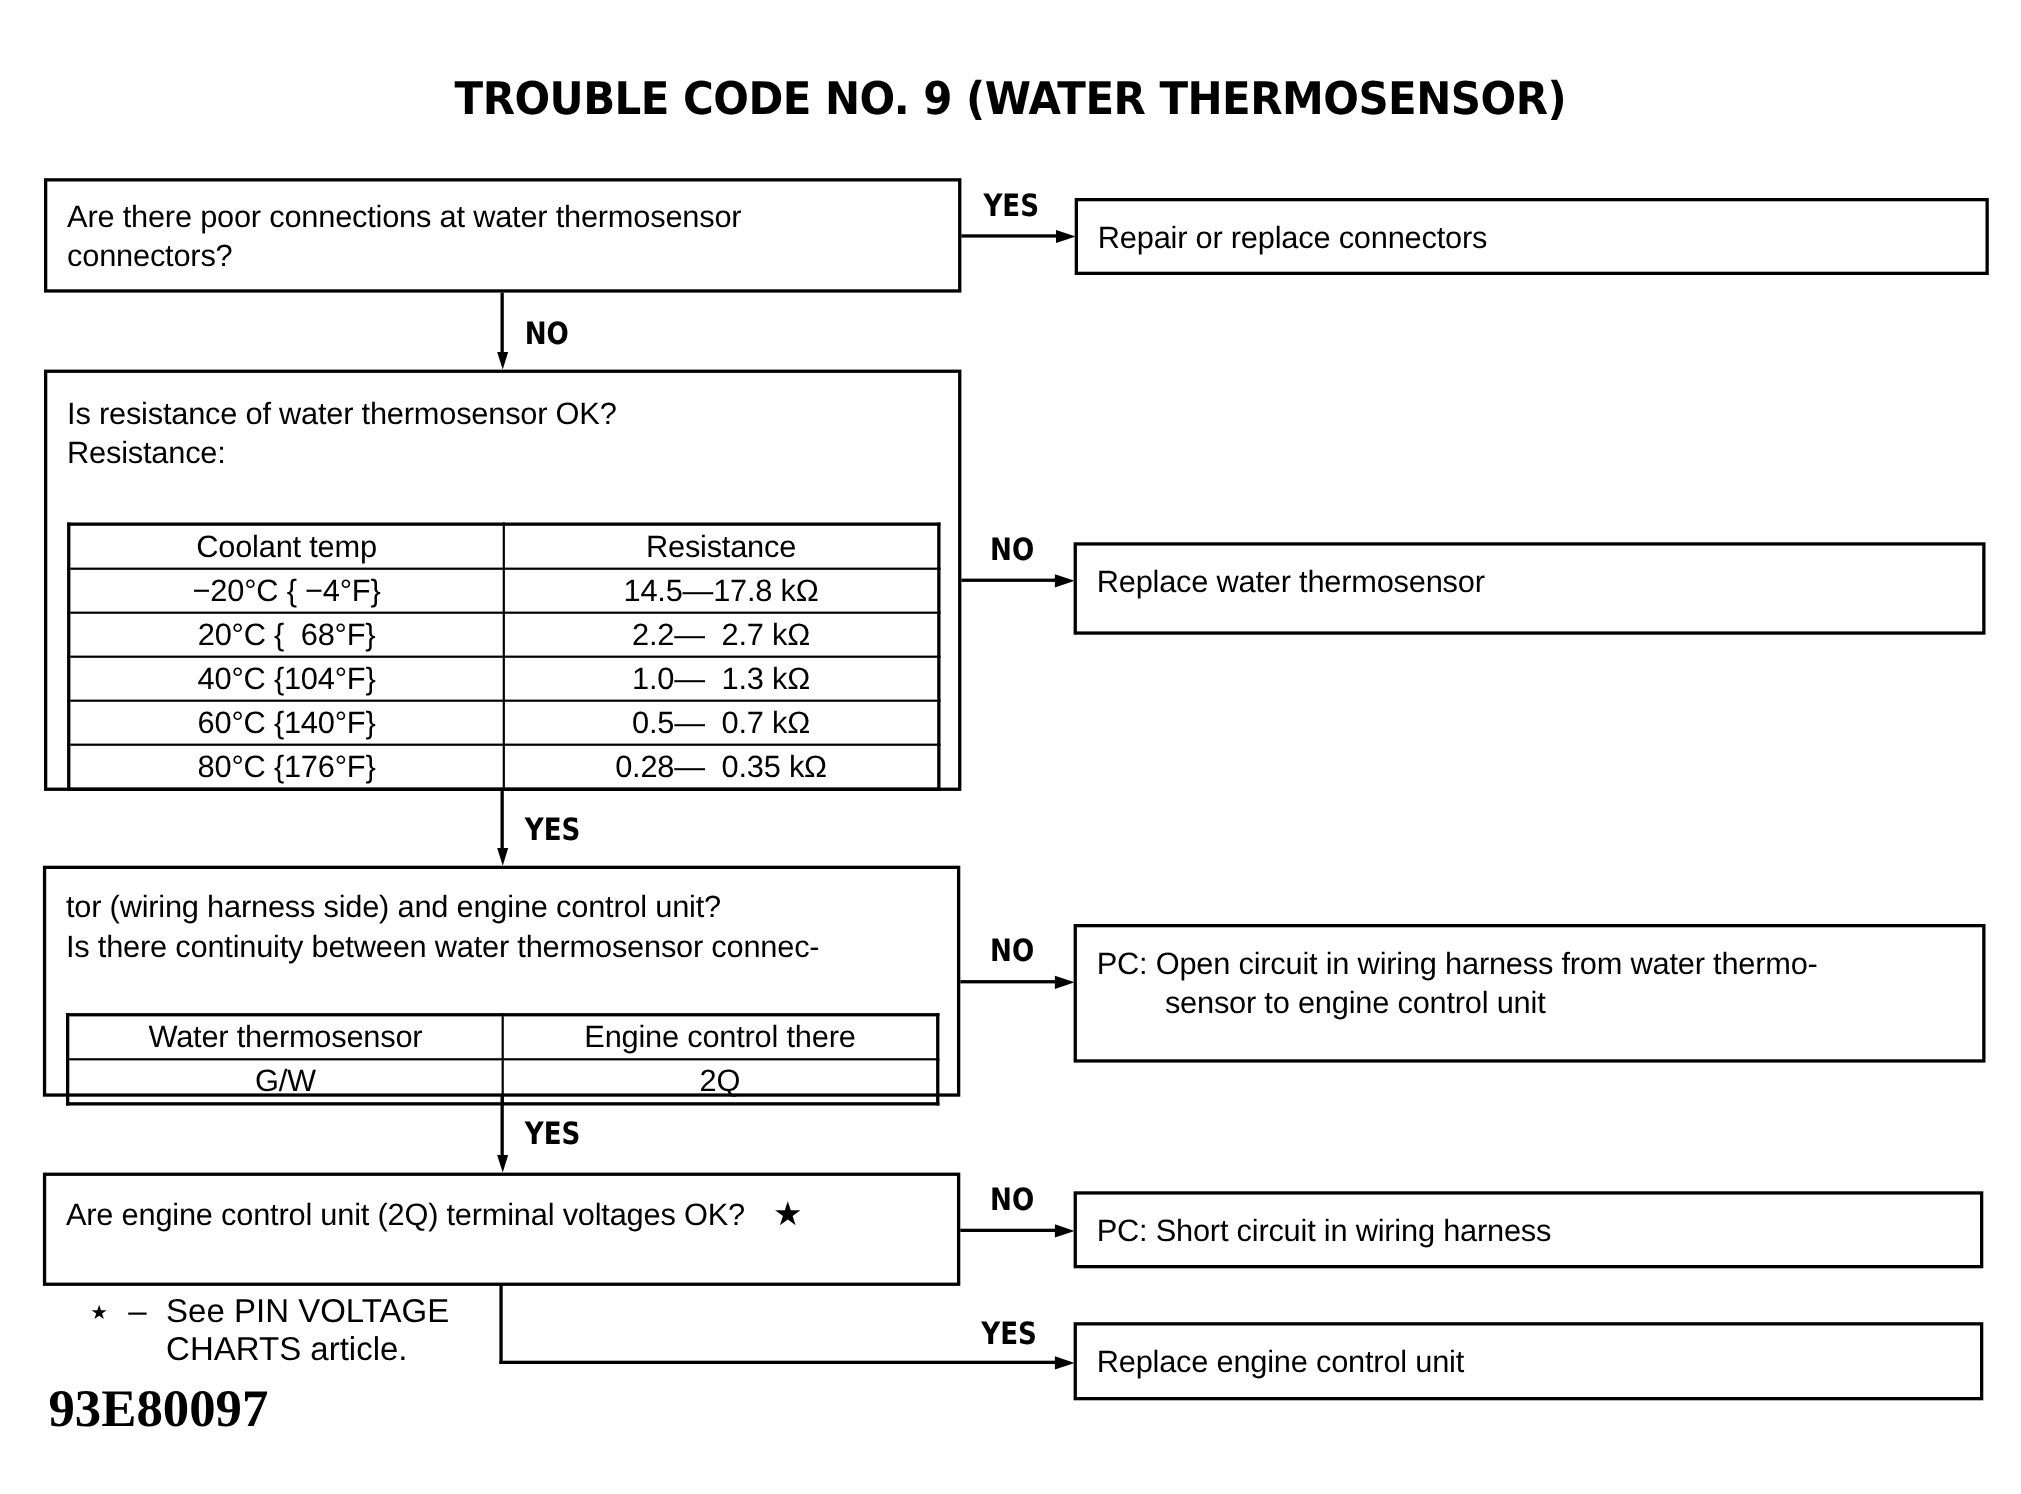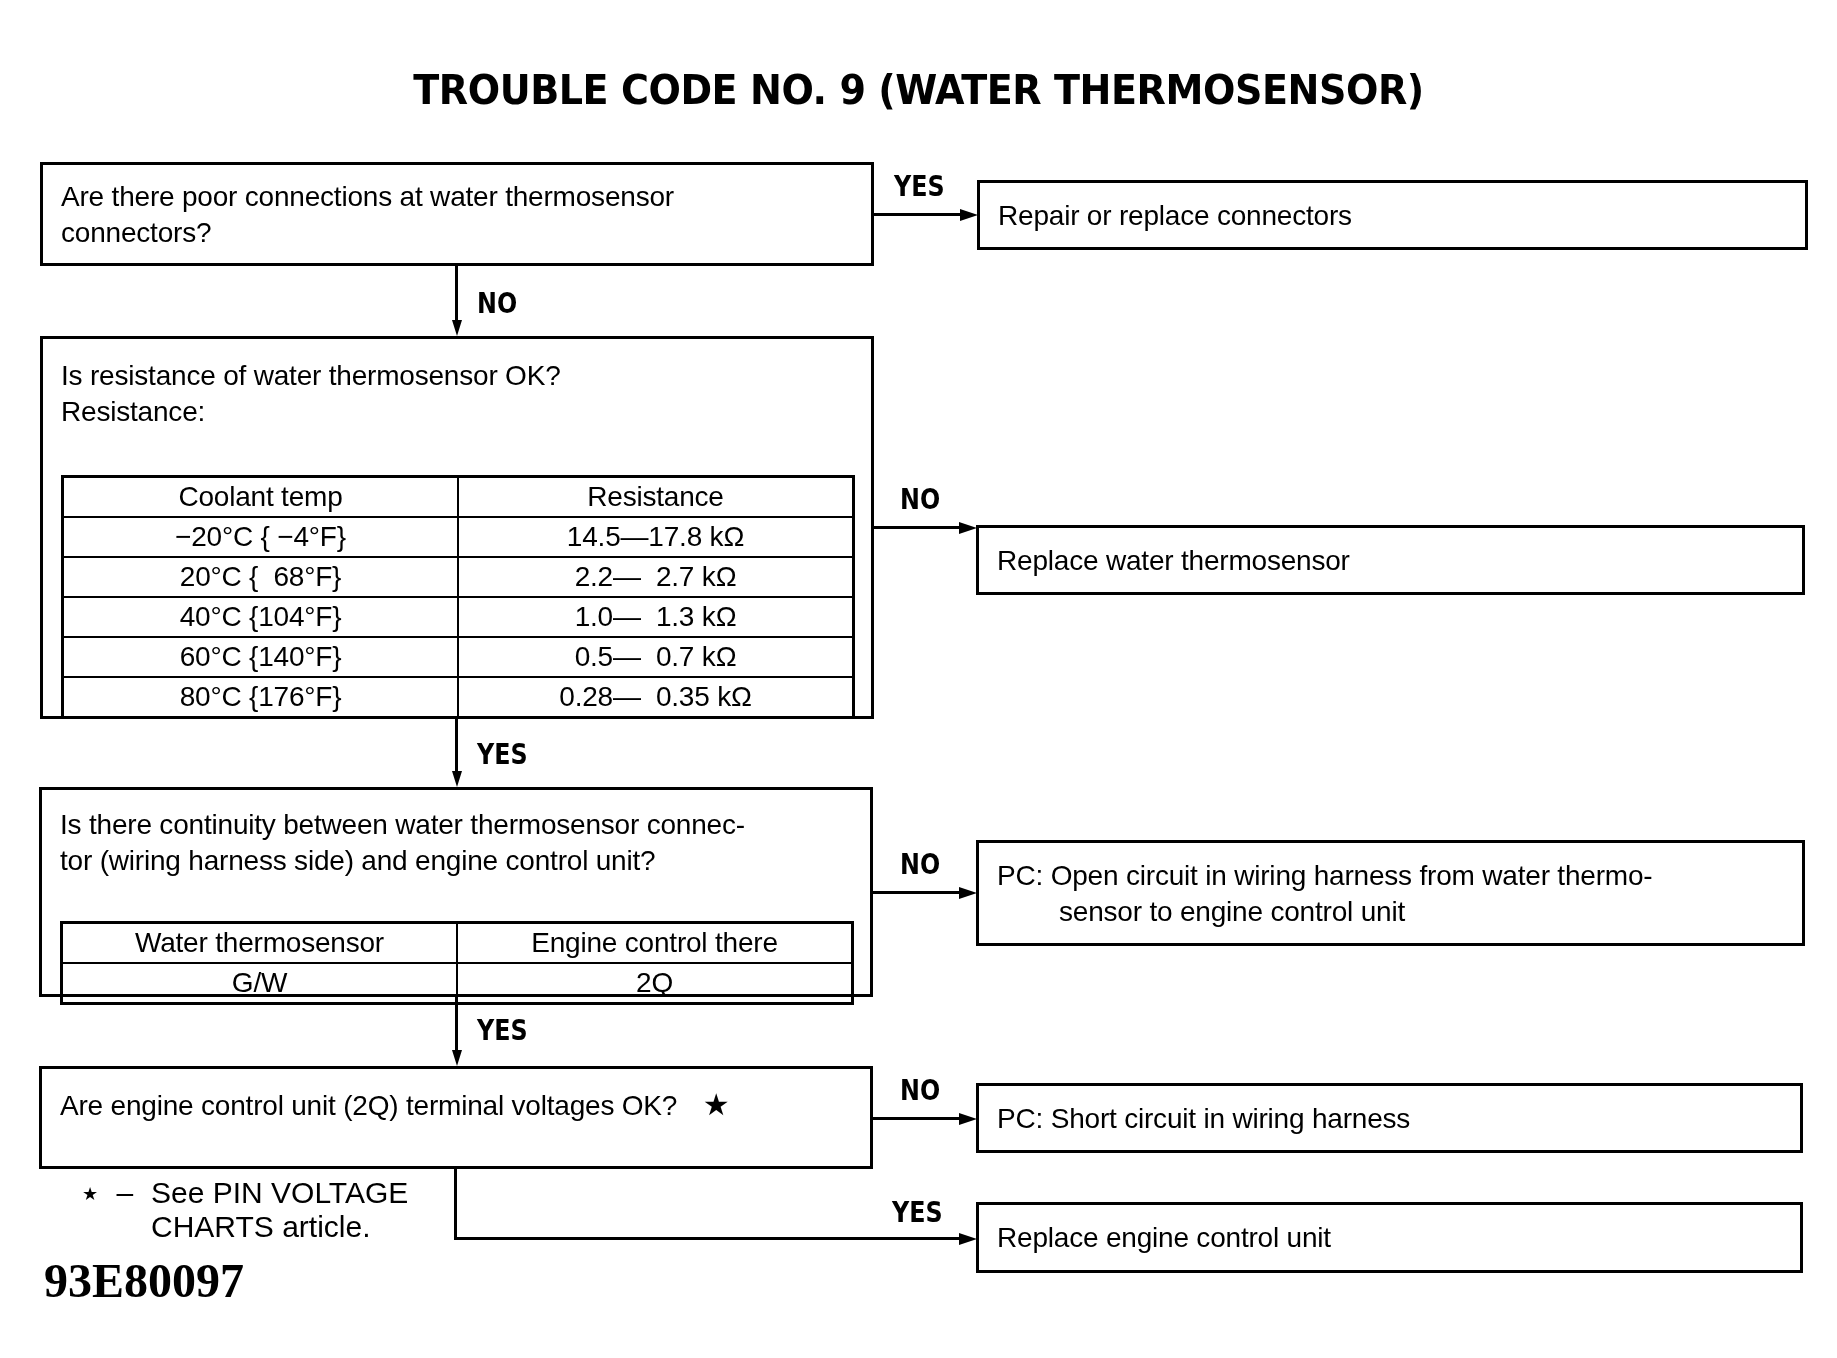--- a/index.html
+++ b/index.html
@@ -82,7 +82,7 @@
 <div class="hline" style="left:874px;top:526px;width:88px;"></div>
 <div class="arrow-r" style="left:959px;top:522px;"></div>
 <div class="lbl" style="left:900px;top:483px;">NO</div>
-<div class="box" style="left:976px;top:493px;width:829px;height:70px;margin-top:32px;">
+<div class="box" style="left:976px;top:493px;width:829px;height:84px;">
   <div class="rtext" style="top:15px;">Replace water thermosensor</div>
 </div>
 

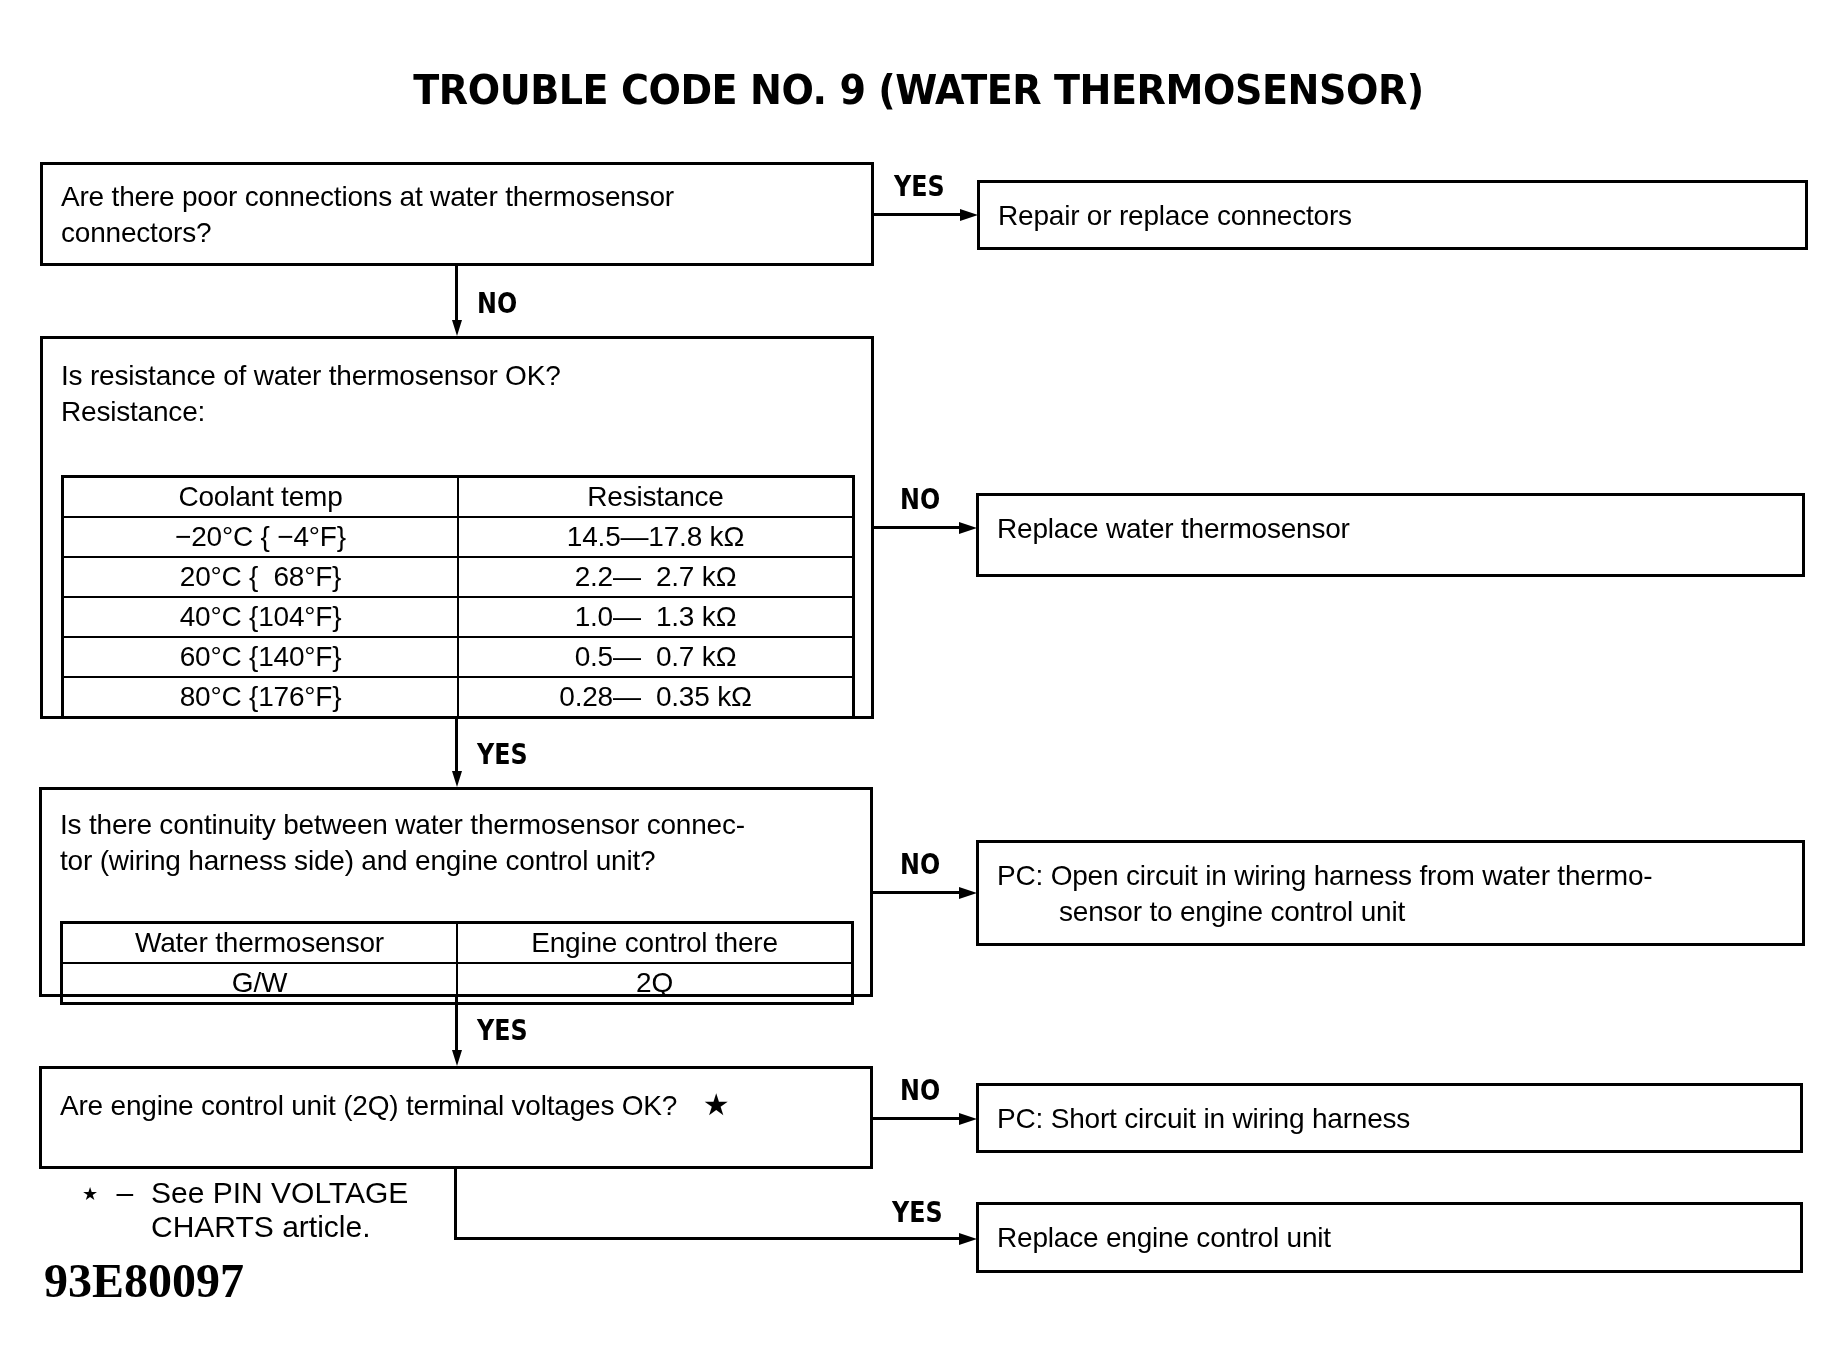--- a/index.html
+++ b/index.html
@@ -92,8 +92,8 @@
 
 <div class="box" style="left:39px;top:787px;width:834px;height:210px;">
   <div class="qtext" style="top:17px;">
+    <div>tor (wiring harness side) and engine control unit?</div>
     <div>Is there continuity between water thermosensor connec-</div>
-    <div>tor (wiring harness side) and engine control unit?</div>
   </div>
   <table class="spec" style="left:18px;top:103px;width:794px;">
     <tbody>

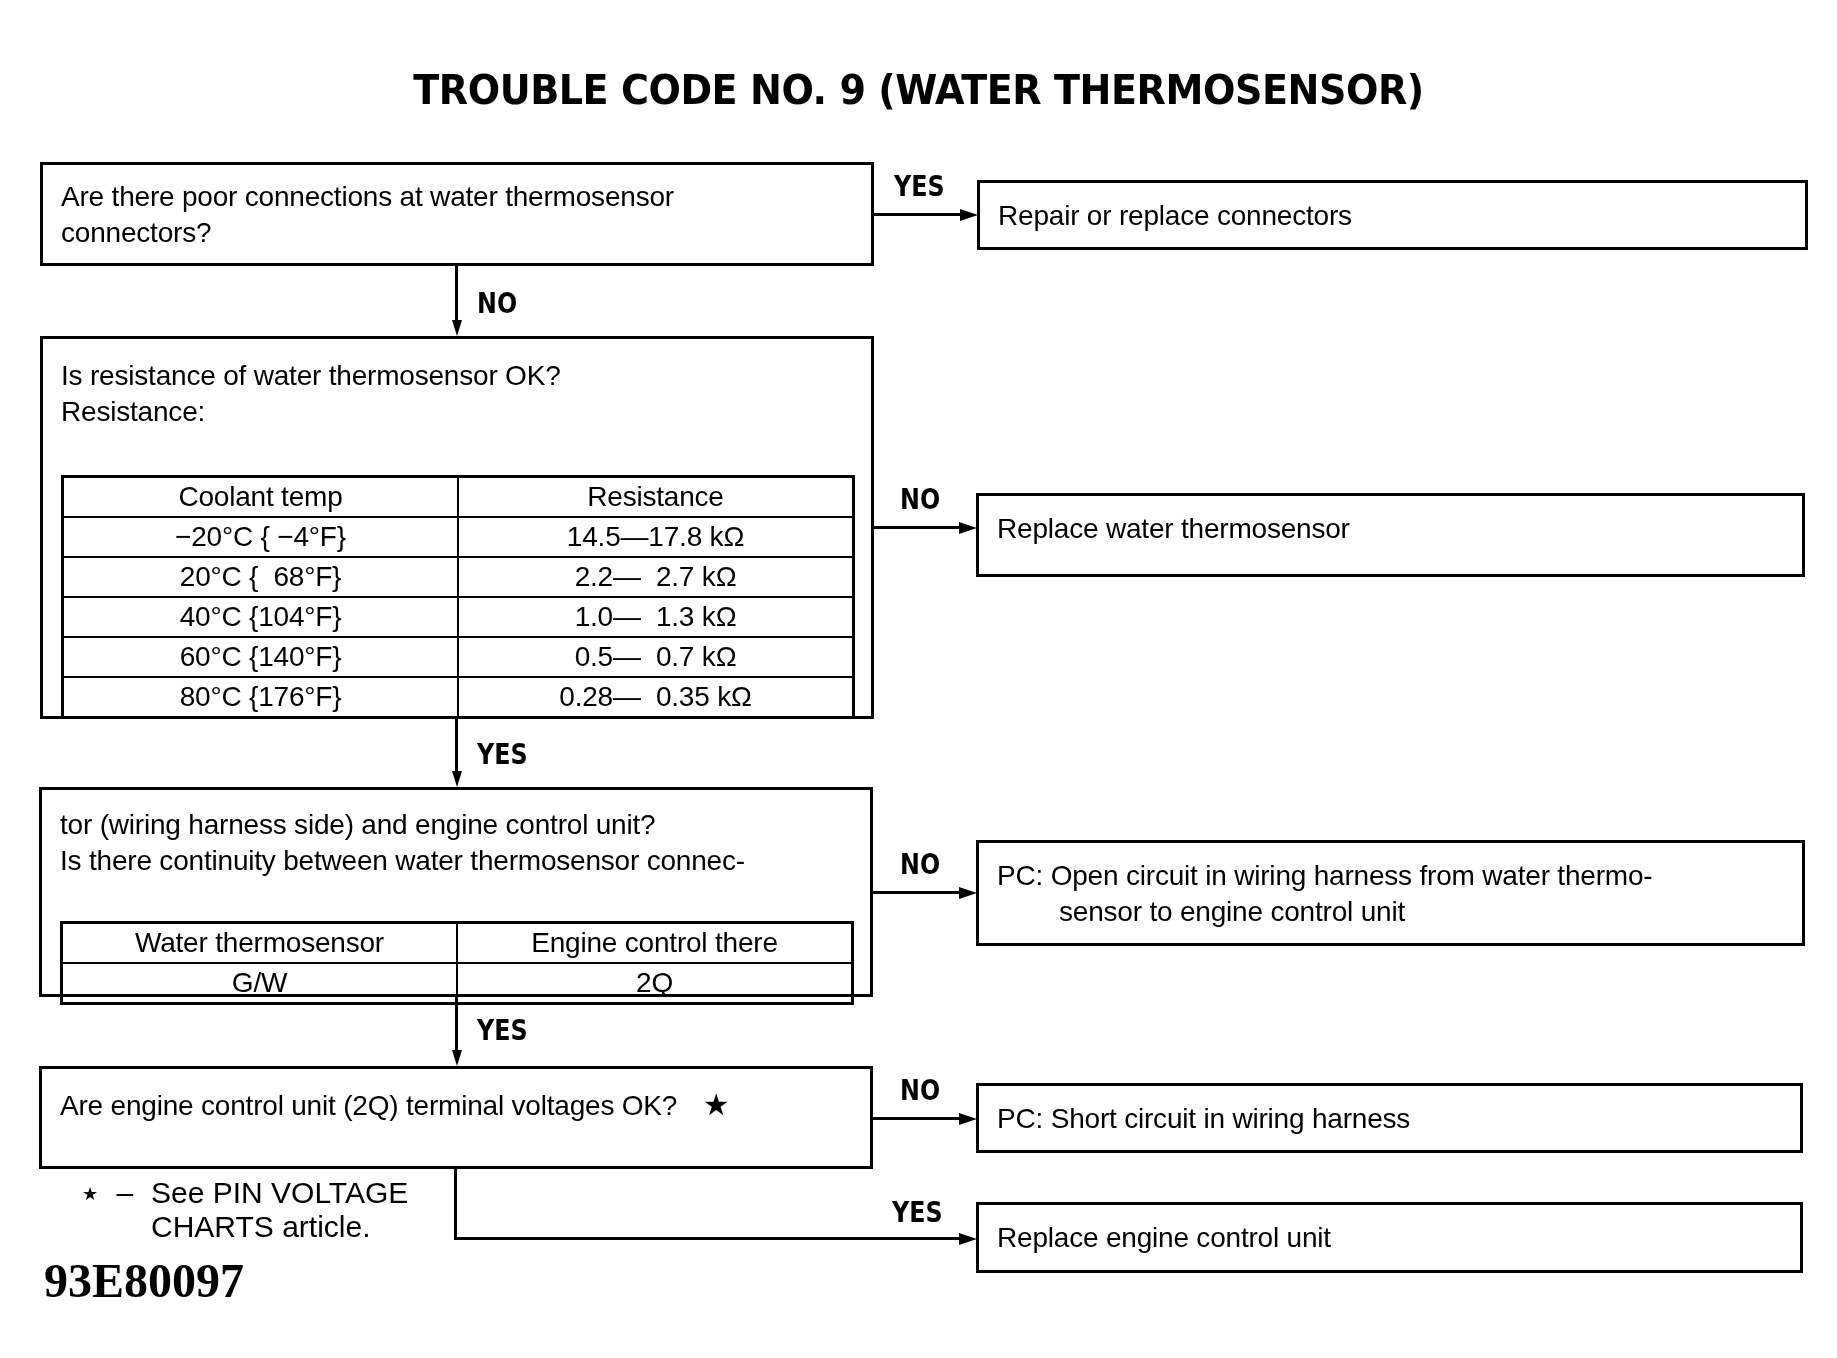--- a/index.html
+++ b/index.html
@@ -111,7 +111,7 @@
 <div class="hline" style="left:873px;top:891px;width:88px;"></div>
 <div class="arrow-r" style="left:959px;top:887px;"></div>
 <div class="lbl" style="left:900px;top:848px;">NO</div>
-<div class="box" style="left:976px;top:840px;width:829px;height:106px;">
+<div class="box" style="left:976px;top:840px;width:829px;height:126px;">
   <div class="rtext" style="top:15px;">
     <div>PC: Open circuit in wiring harness from water thermo-</div>
     <div style="padding-left:62px;">sensor to engine control unit</div>

